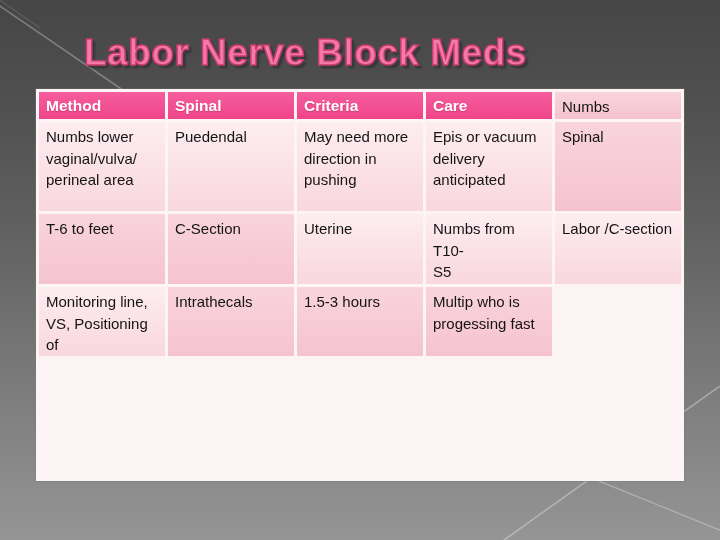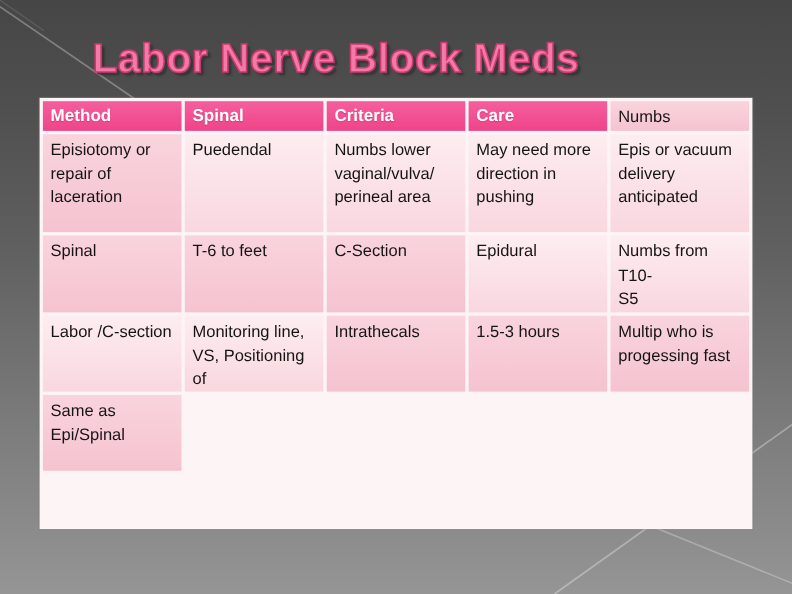--- a/index.html
+++ b/index.html
@@ -89,9 +89,6 @@
     <div class="cell head">Care</div>
 
     <div class="cell odd">Numbs perineum</div>
-    <div class="cell odd">Episiotomy or
-repair of
-laceration</div>
 
     <div class="cell even">Puedendal</div>
     <div class="cell even">Numbs lower

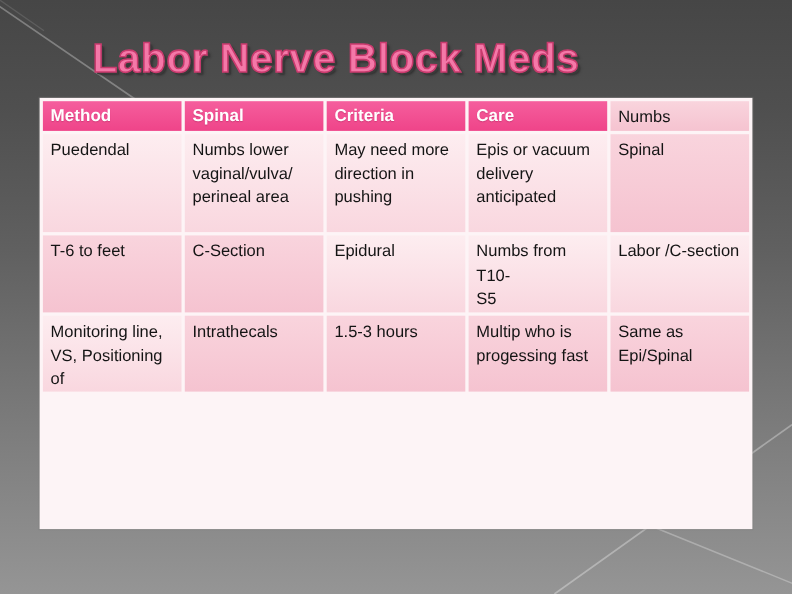--- a/index.html
+++ b/index.html
@@ -90,10 +90,10 @@
 
     <div class="cell odd">Numbs perineum</div>
 
-    <div class="cell even">Puedendal</div>
     <div class="cell even">Numbs lower
 vaginal/vulva/
 perineal area</div>
+    <div class="cell even">Puedendal</div>
     <div class="cell even">May need more
 direction in
 pushing</div>

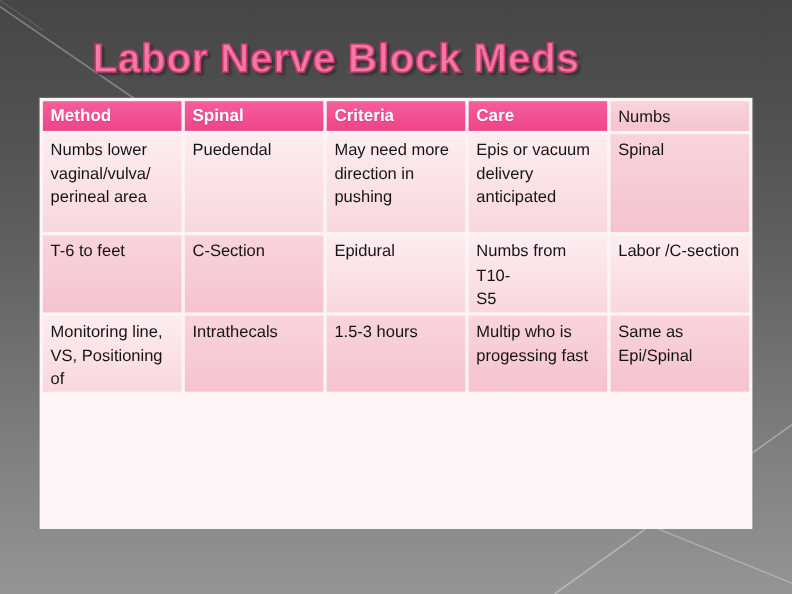--- a/index.html
+++ b/index.html
@@ -105,7 +105,7 @@
     <div class="cell odd">T-6 to feet</div>
     <div class="cell odd">C-Section</div>
 
-    <div class="cell even">Epidural</div>
+    <div class="cell even">Uterine</div>
     <div class="cell even">Numbs from T10-
 S5</div>
     <div class="cell even">Labor /C-section</div>

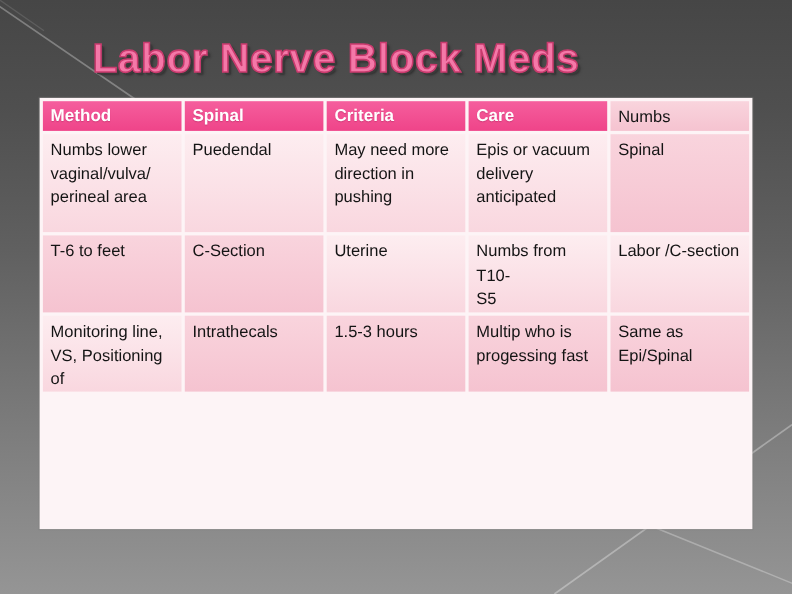--- a/index.html
+++ b/index.html
@@ -117,8 +117,6 @@
     <div class="cell odd">1.5-3 hours</div>
     <div class="cell odd">Multip who is
 progessing fast</div>
-    <div class="cell odd">Same as
-Epi/Spinal</div>
 
   </div>
 </div>

